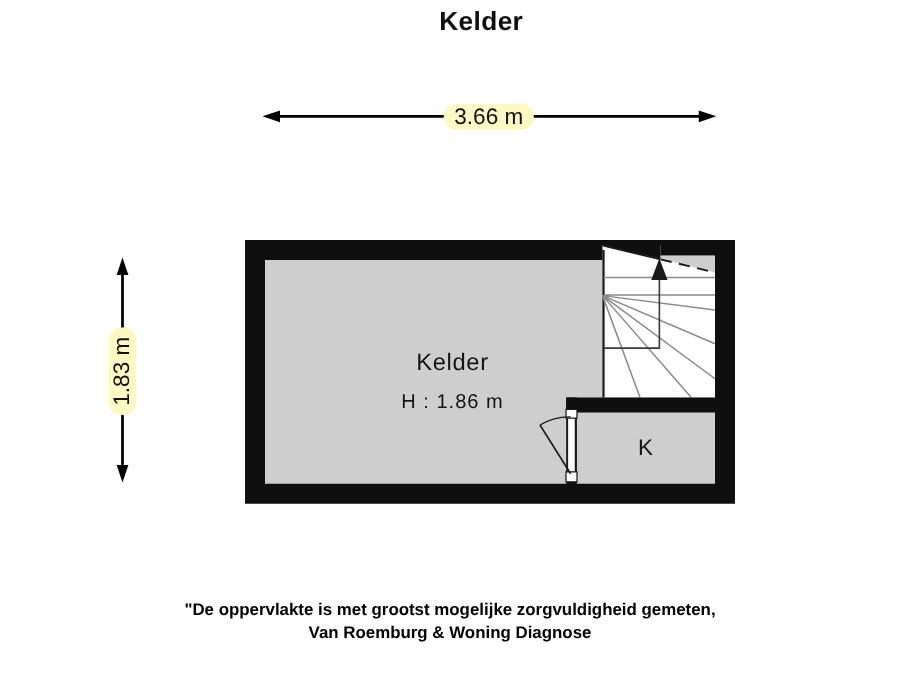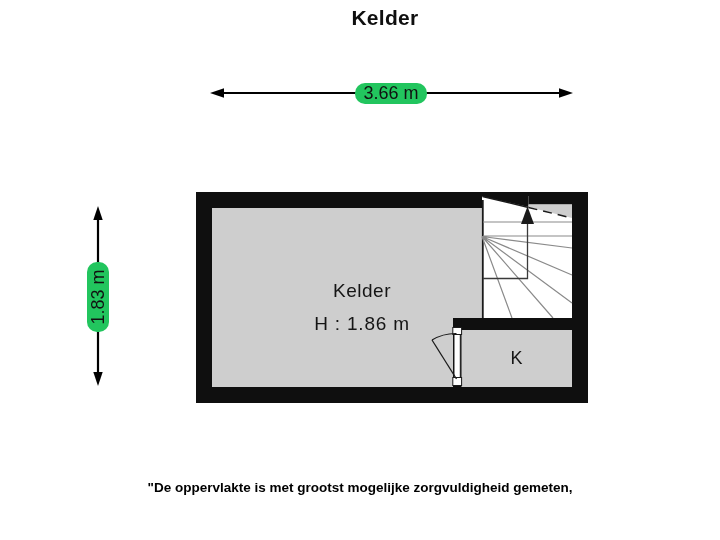--- a/index.html
+++ b/index.html
@@ -15,7 +15,7 @@
     font-size:21px;font-weight:bold;letter-spacing:0.3px;
   }
   .dim-label{
-    position:absolute;background:#22c55e;border-radius:10px;
+    position:absolute;background:#fef9c3;border-radius:10px;
     display:flex;align-items:center;justify-content:center;
     font-size:18px;color:#111;
   }

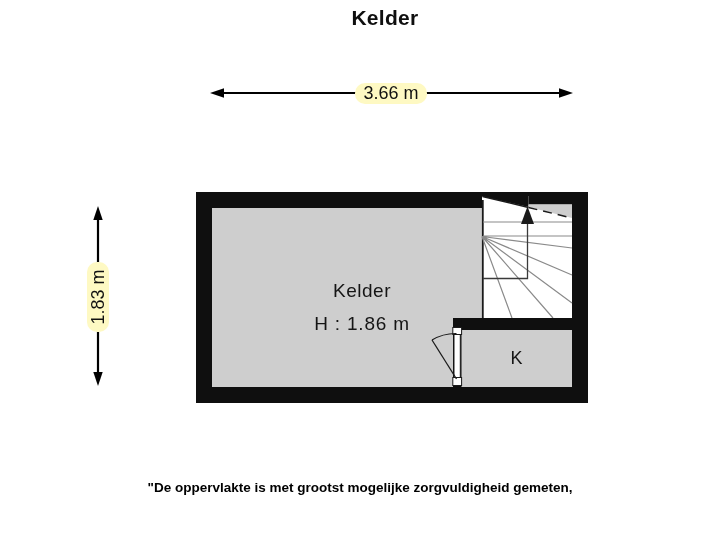--- a/index.html
+++ b/index.html
@@ -32,7 +32,7 @@
   }
   .room-h{
     position:absolute;left:262px;top:313px;width:200px;text-align:center;
-    font-size:19px;letter-spacing:0.8px;color:#151515;
+    font-size:16px;letter-spacing:0.8px;color:#151515;
   }
   .k-label{
     position:absolute;left:466px;top:348px;width:101px;text-align:center;

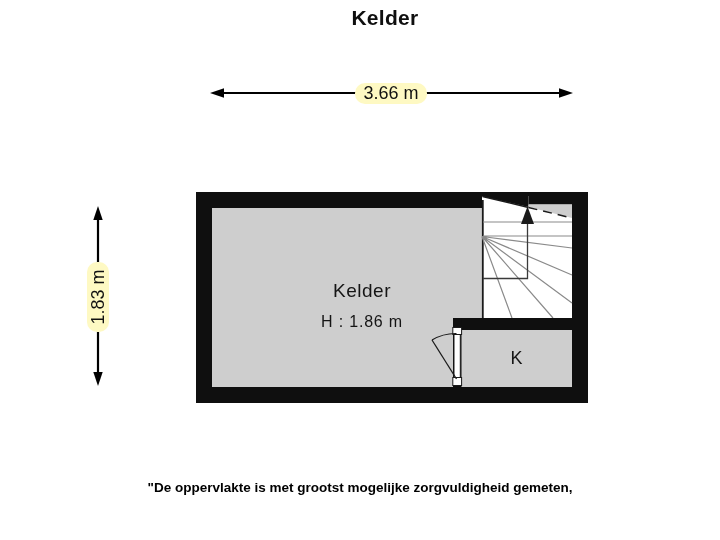--- a/index.html
+++ b/index.html
@@ -108,6 +108,7 @@
 
   <div class="footer">
     <div>"De oppervlakte is met grootst mogelijke zorgvuldigheid gemeten,</div>
+    <div>Van Roemburg &amp; Woning Diagnose</div>
   </div>
 
 </div>

